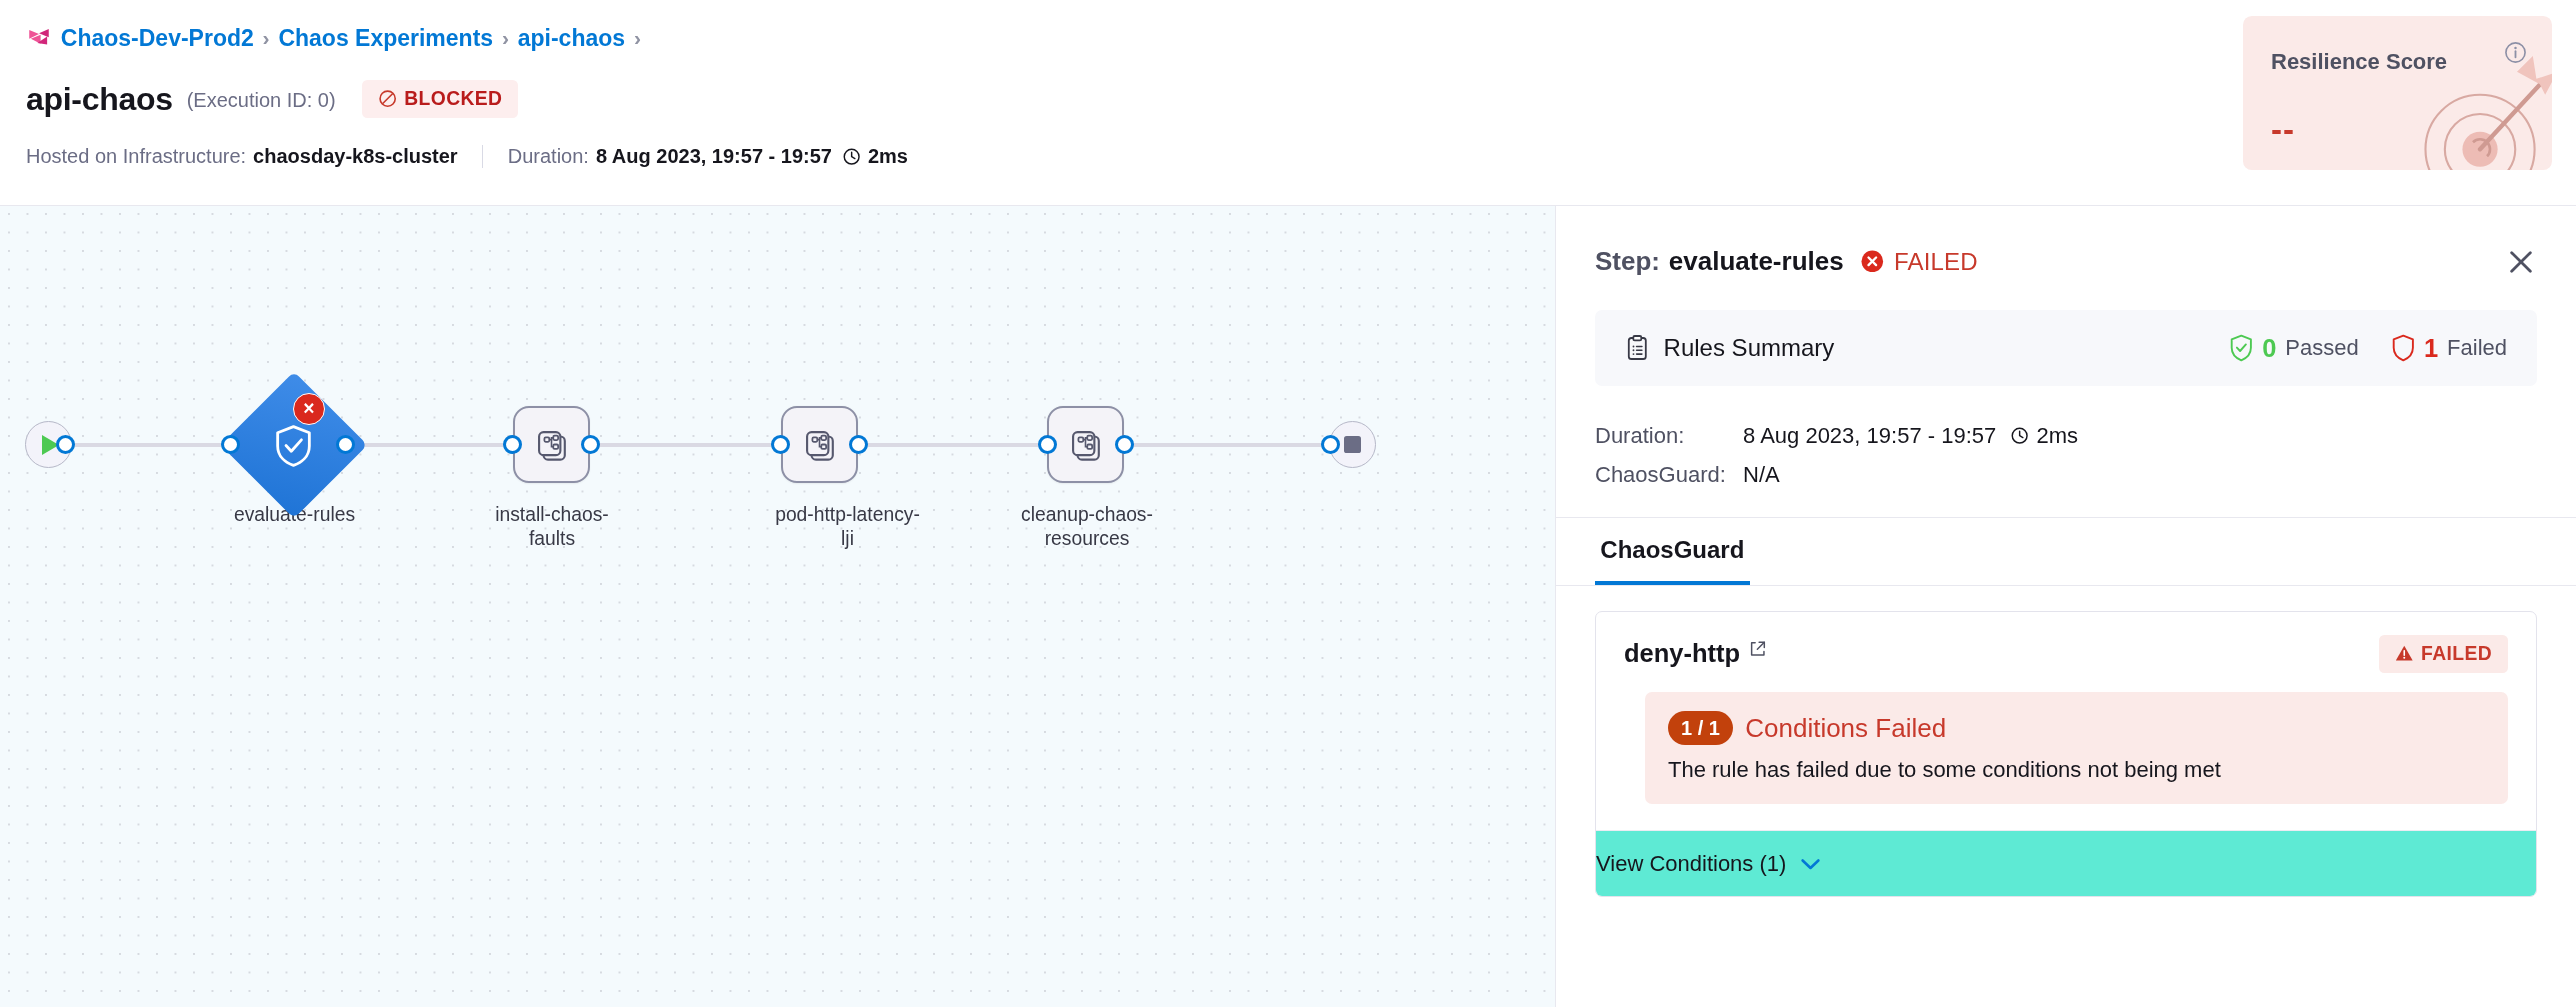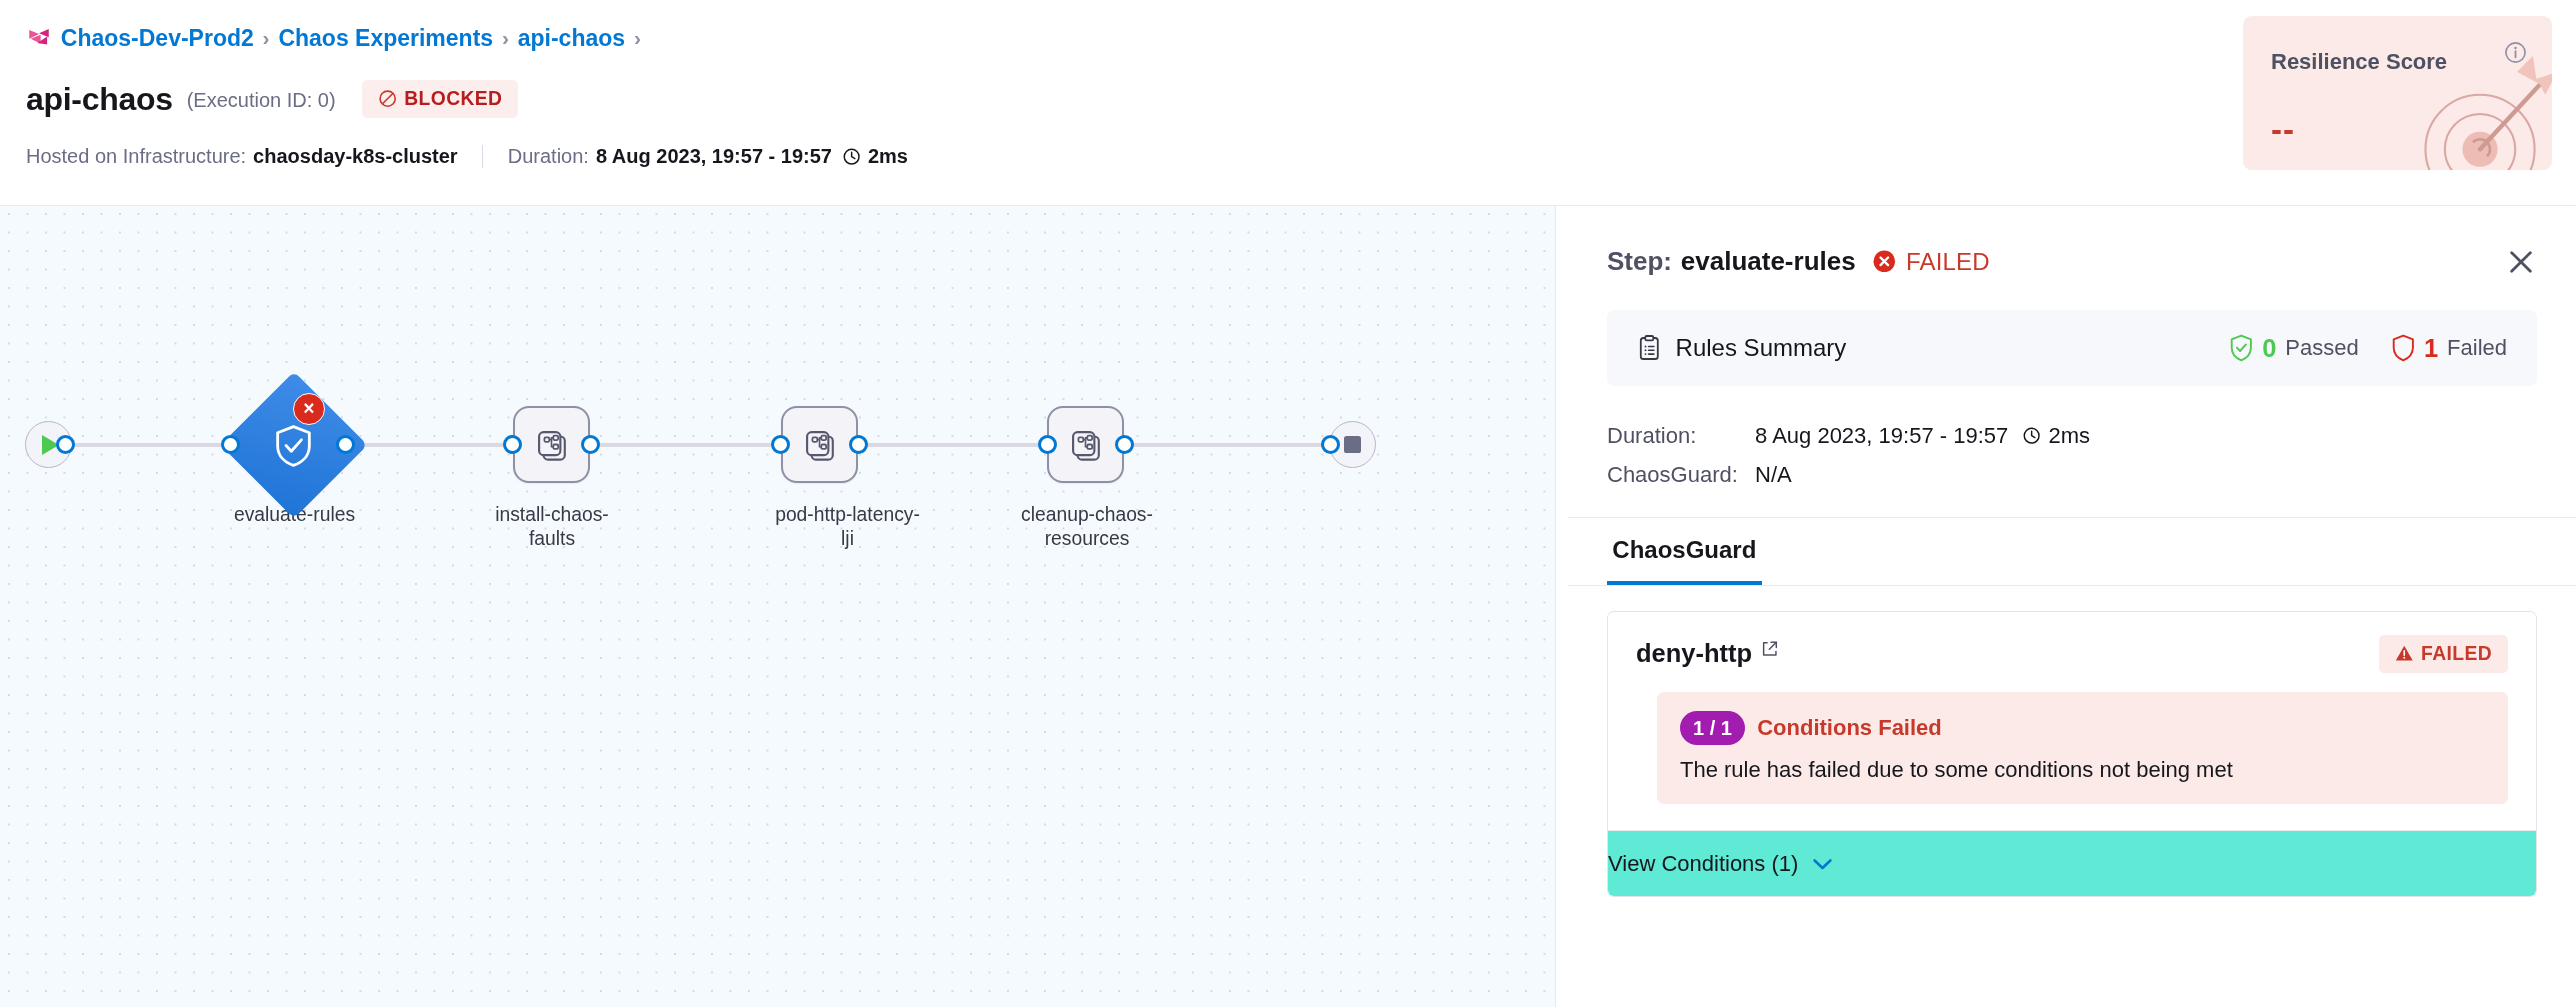--- a/index.html
+++ b/index.html
@@ -294,7 +294,6 @@
     flex-direction: column;
     min-width: 0;
     overflow: hidden;
-    padding-left: 12px;
   }
 
   .panel-head {

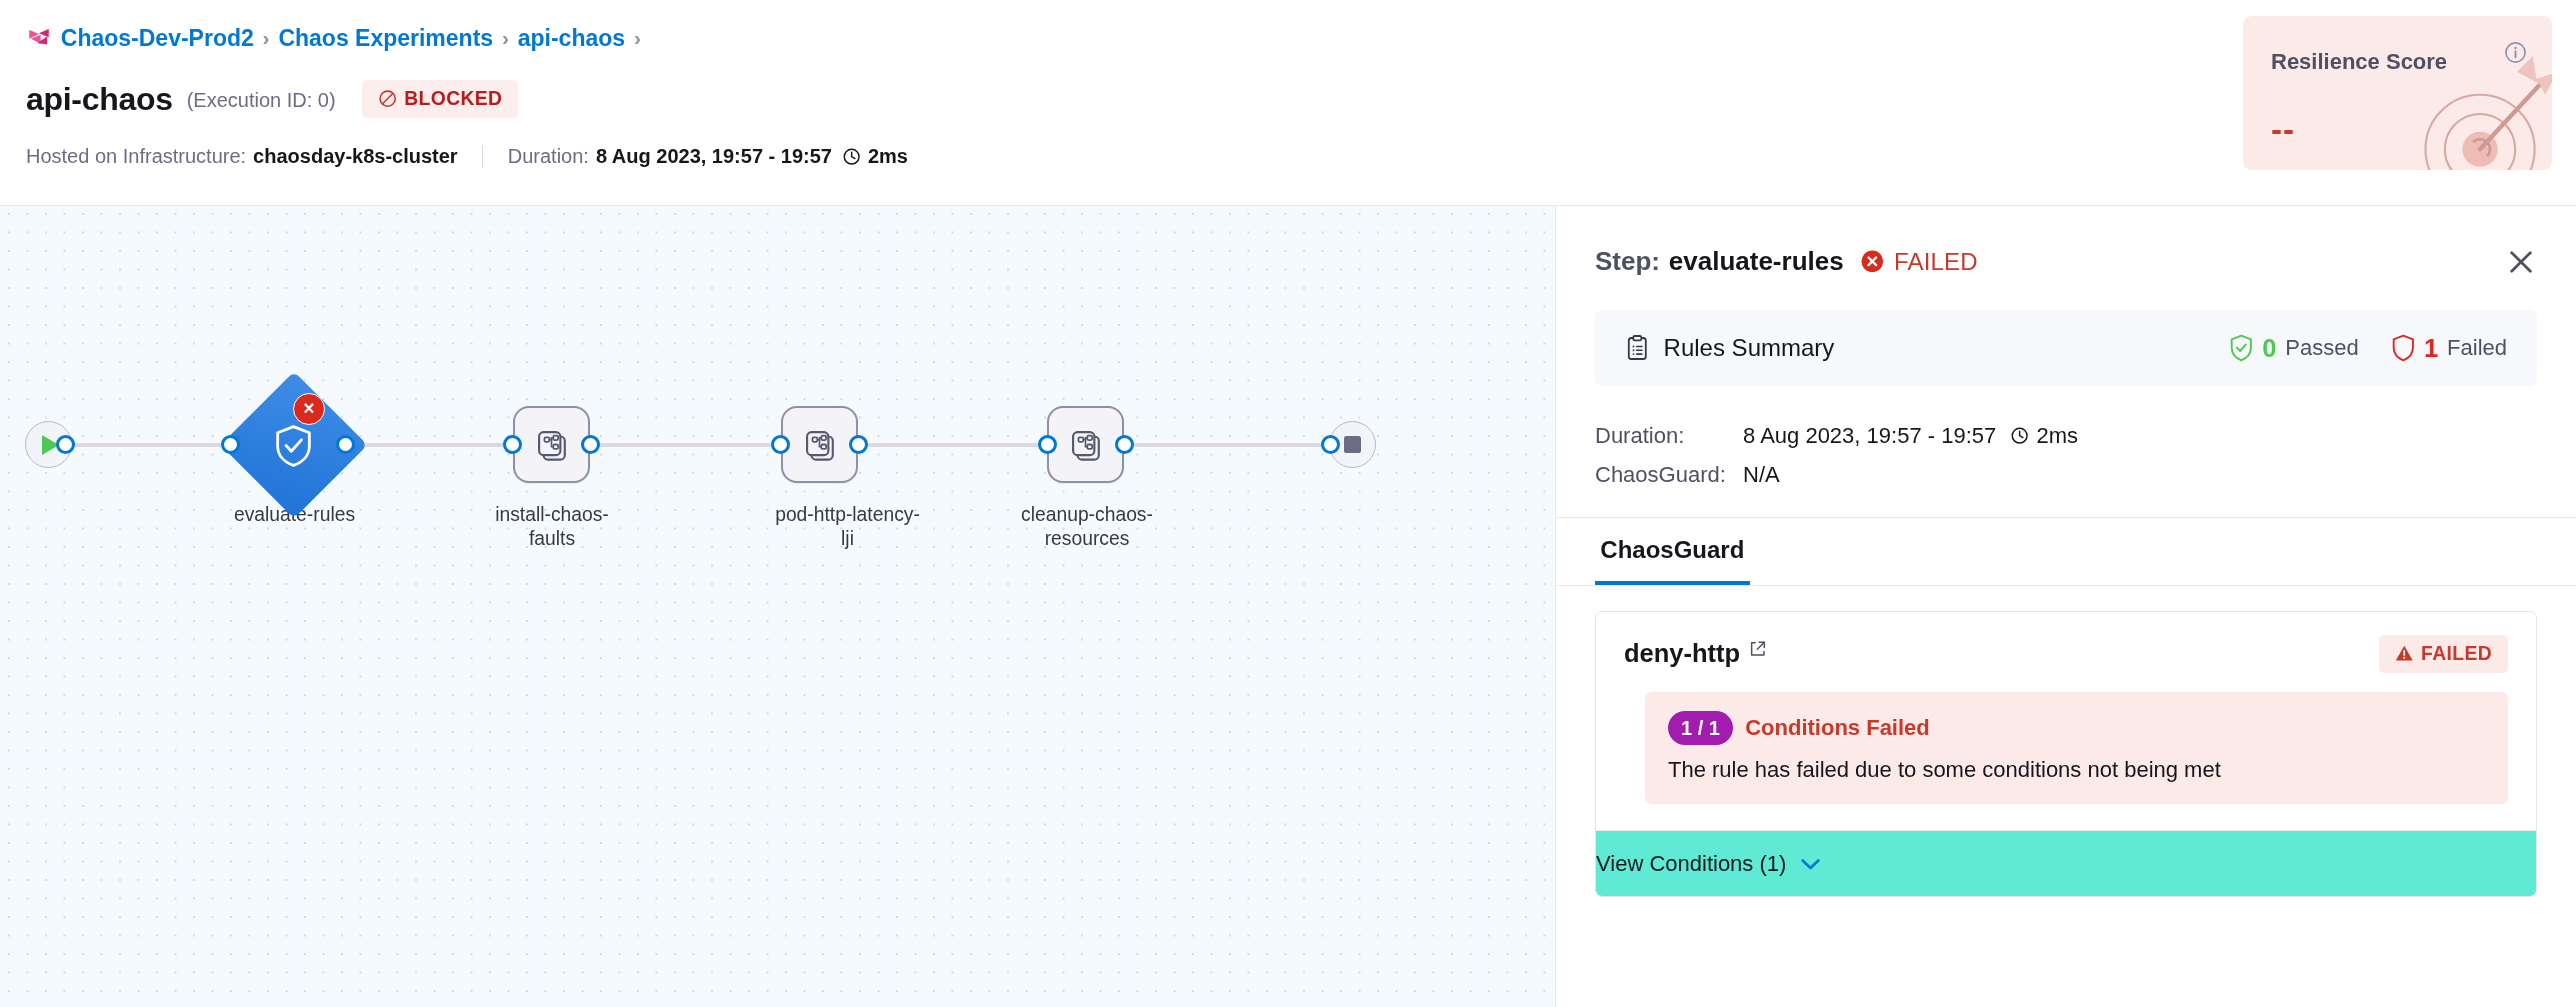--- a/index.html
+++ b/index.html
@@ -401,7 +401,7 @@
   }
   .cond-top { display: flex; align-items: center; gap: 12.3px; }
   .cond-badge {
-    background: #a21caf;
+    background: #c2410c;
     color: #ffffff;
     font-size: 20px;
     font-weight: bold;

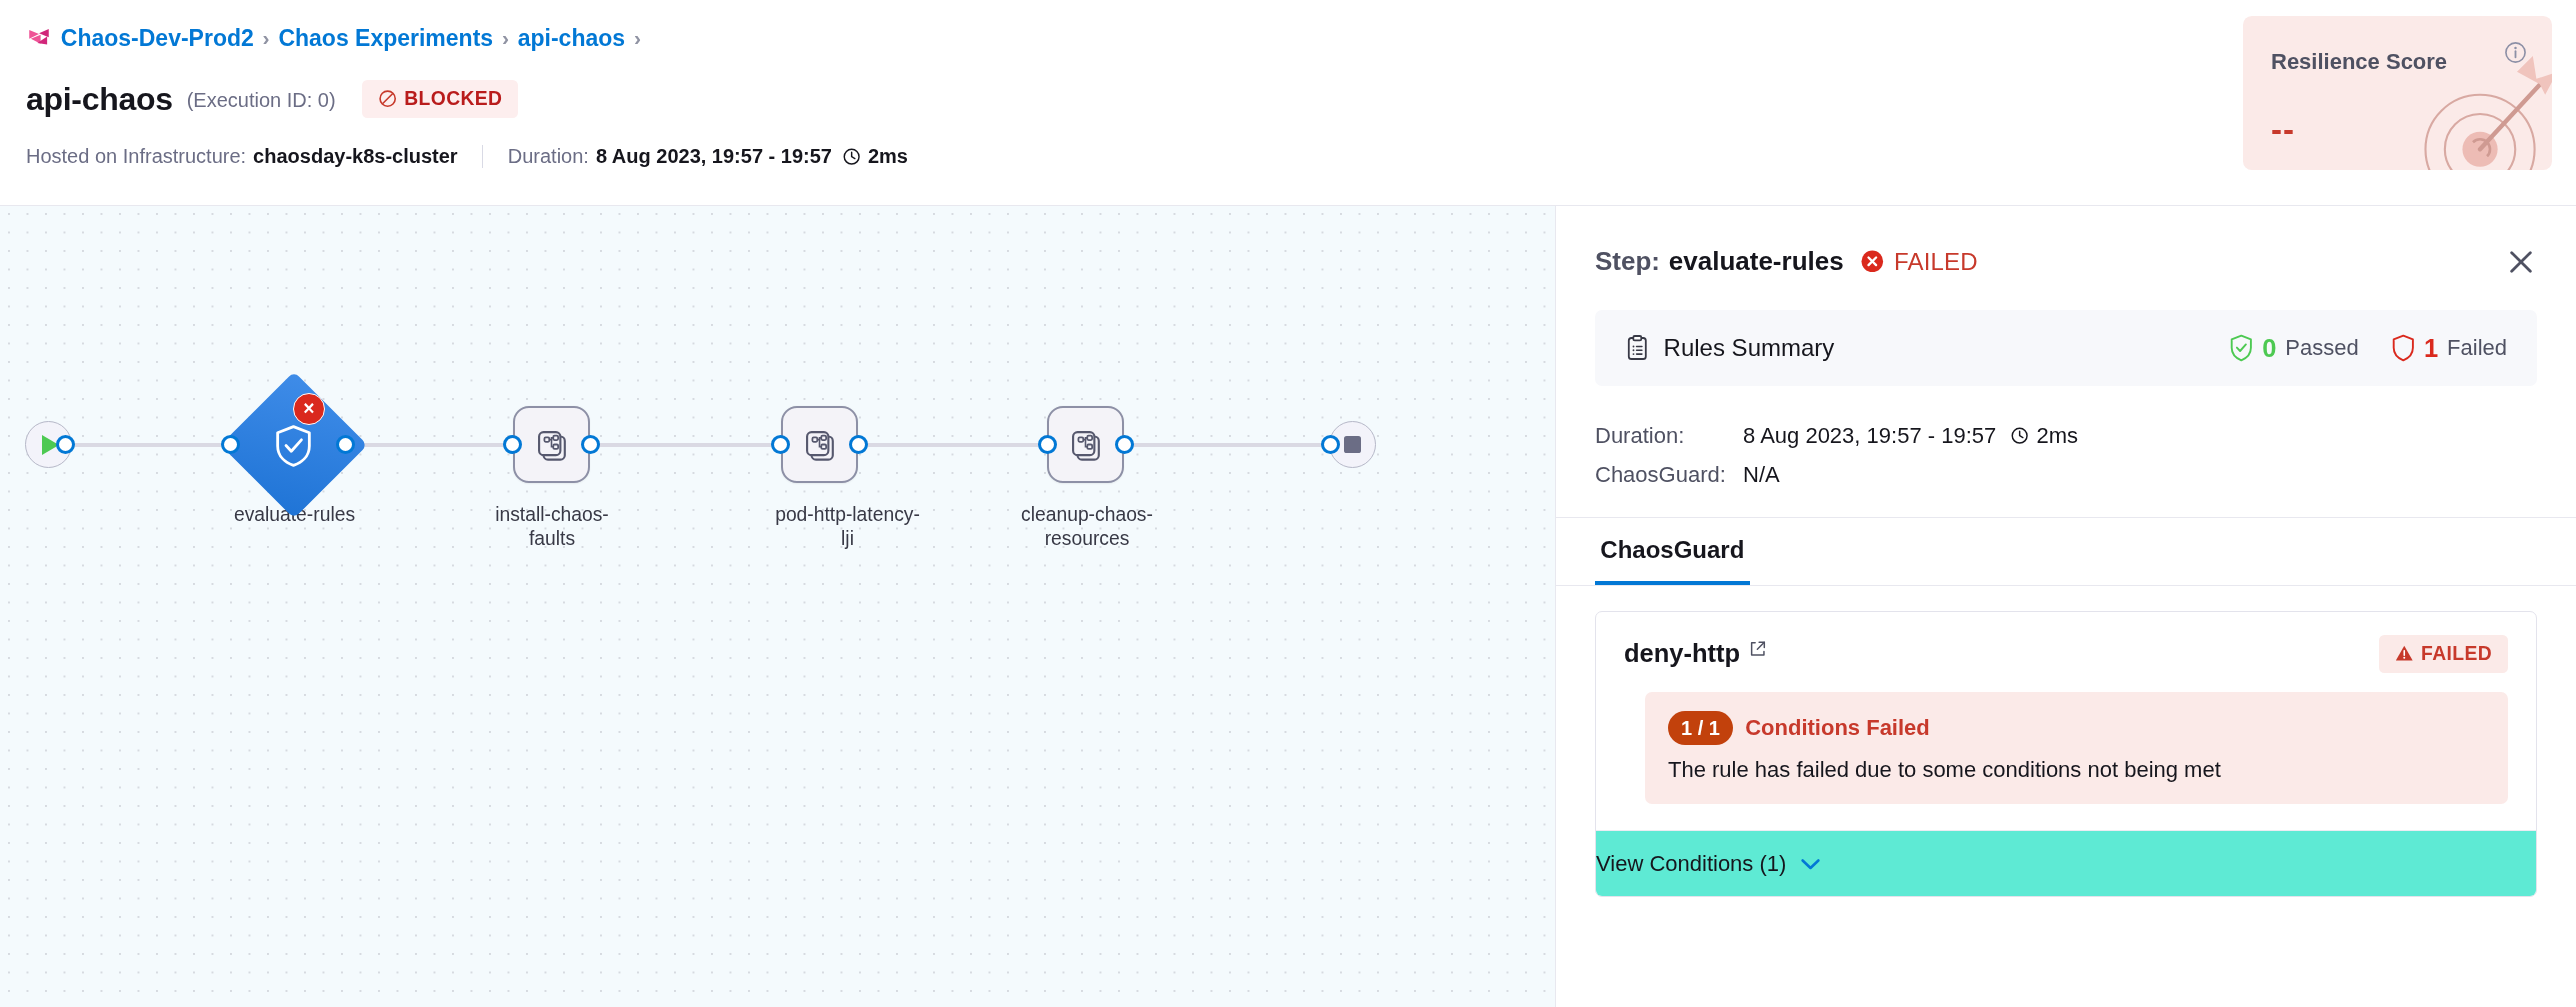--- a/index.html
+++ b/index.html
@@ -409,7 +409,7 @@
     padding: 4.4px 13px;
     line-height: 1.25;
   }
-  .cond-label { font-size: 22px; color: #c7392b; font-weight: 700; }
+  .cond-label { font-size: 26px; color: #c7392b; font-weight: 400; }
   .cond-desc { margin-top: 12.3px; font-size: 22px; color: #16161d; }
 
   .view-cond {

